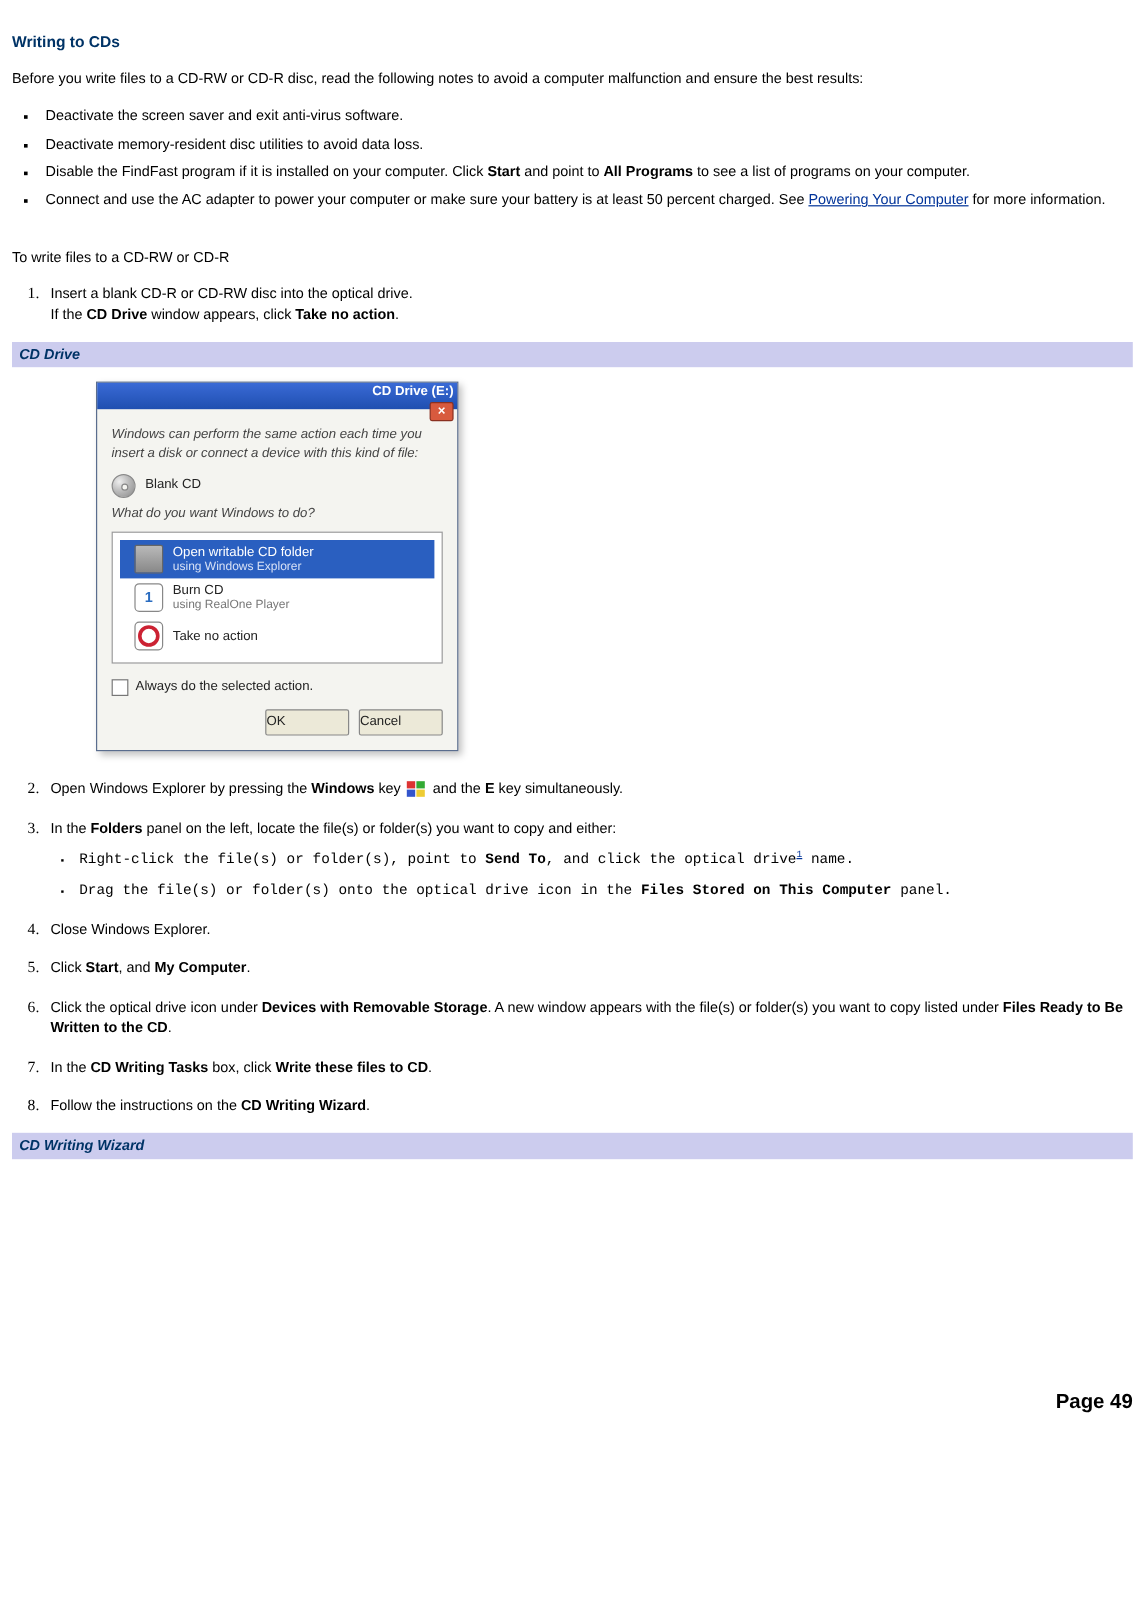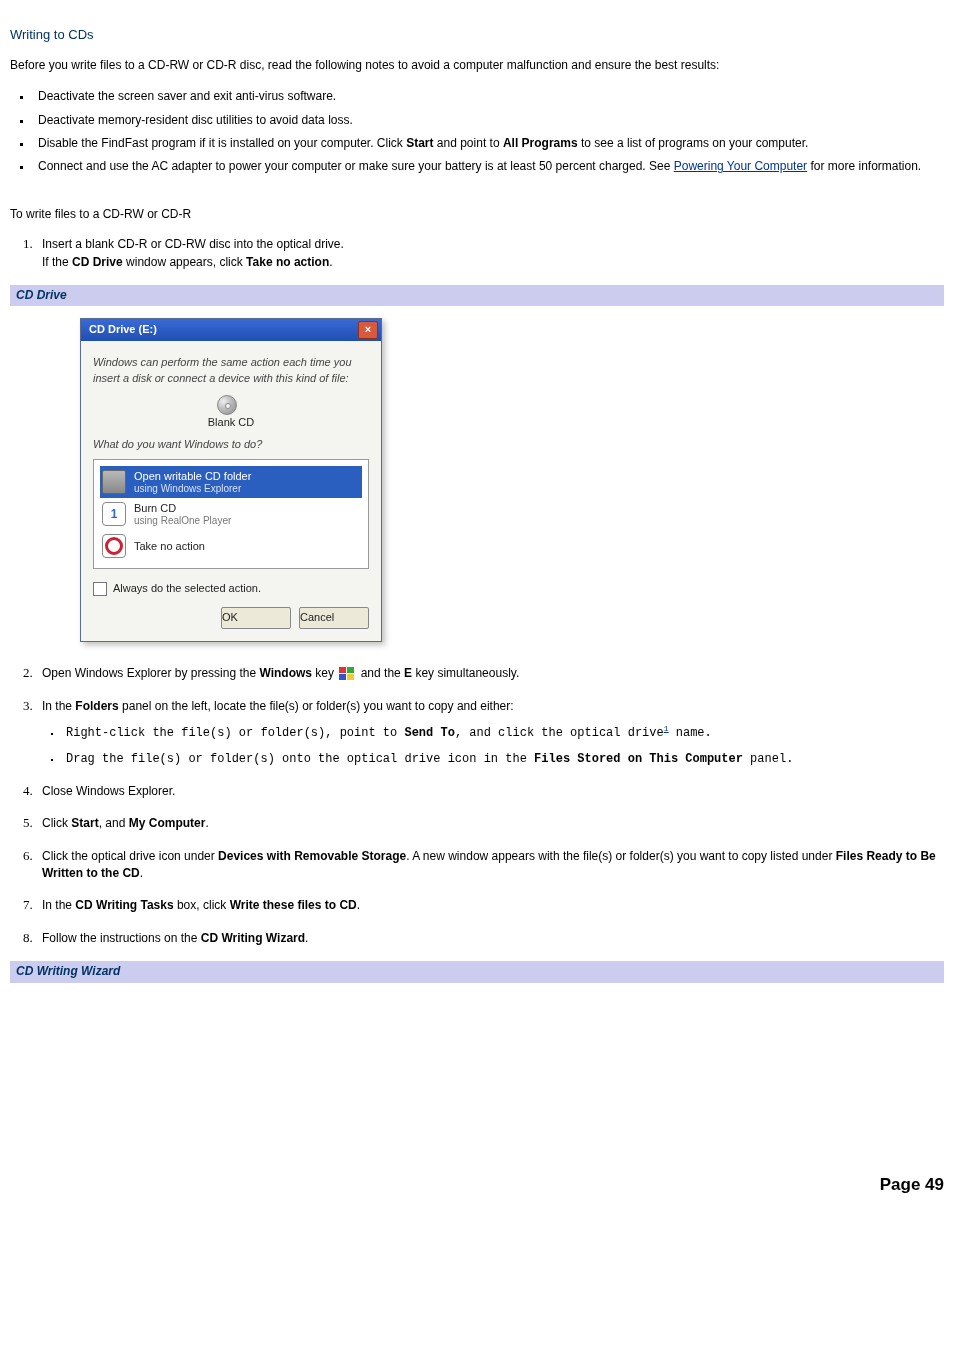--- a/index.html
+++ b/index.html
@@ -14,7 +14,7 @@
   h2.section-title {
     color: #003366;
     font-size: 13px;
-    font-weight: normal;
+    font-weight: bold;
     margin: 18px 0 12px 0;
   }
   .body-p { margin: 8px 0 14px 0; }

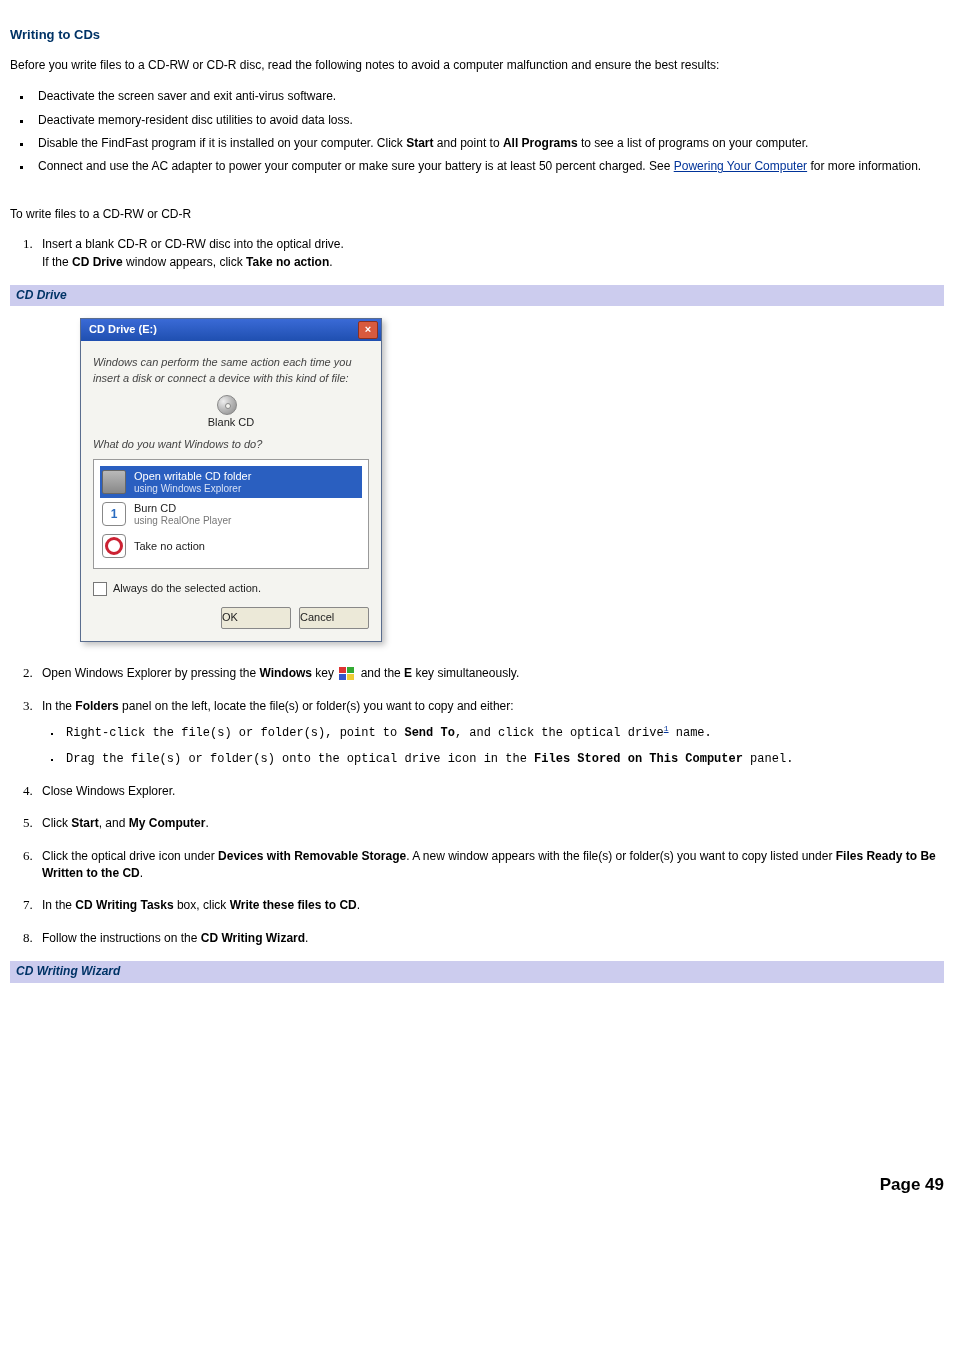--- a/index.html
+++ b/index.html
@@ -51,9 +51,10 @@
     background: linear-gradient(#3a6ad6, #1f4fb0);
     color: #fff;
     display: flex;
-    align-items: center;
+    align-items: flex-end;
     padding: 0 3px 0 8px;
     font-weight: bold;
+    flex-direction: column;
   }
   .dlg-titlebar .ttl { flex: 1; }
   .dlg-close {

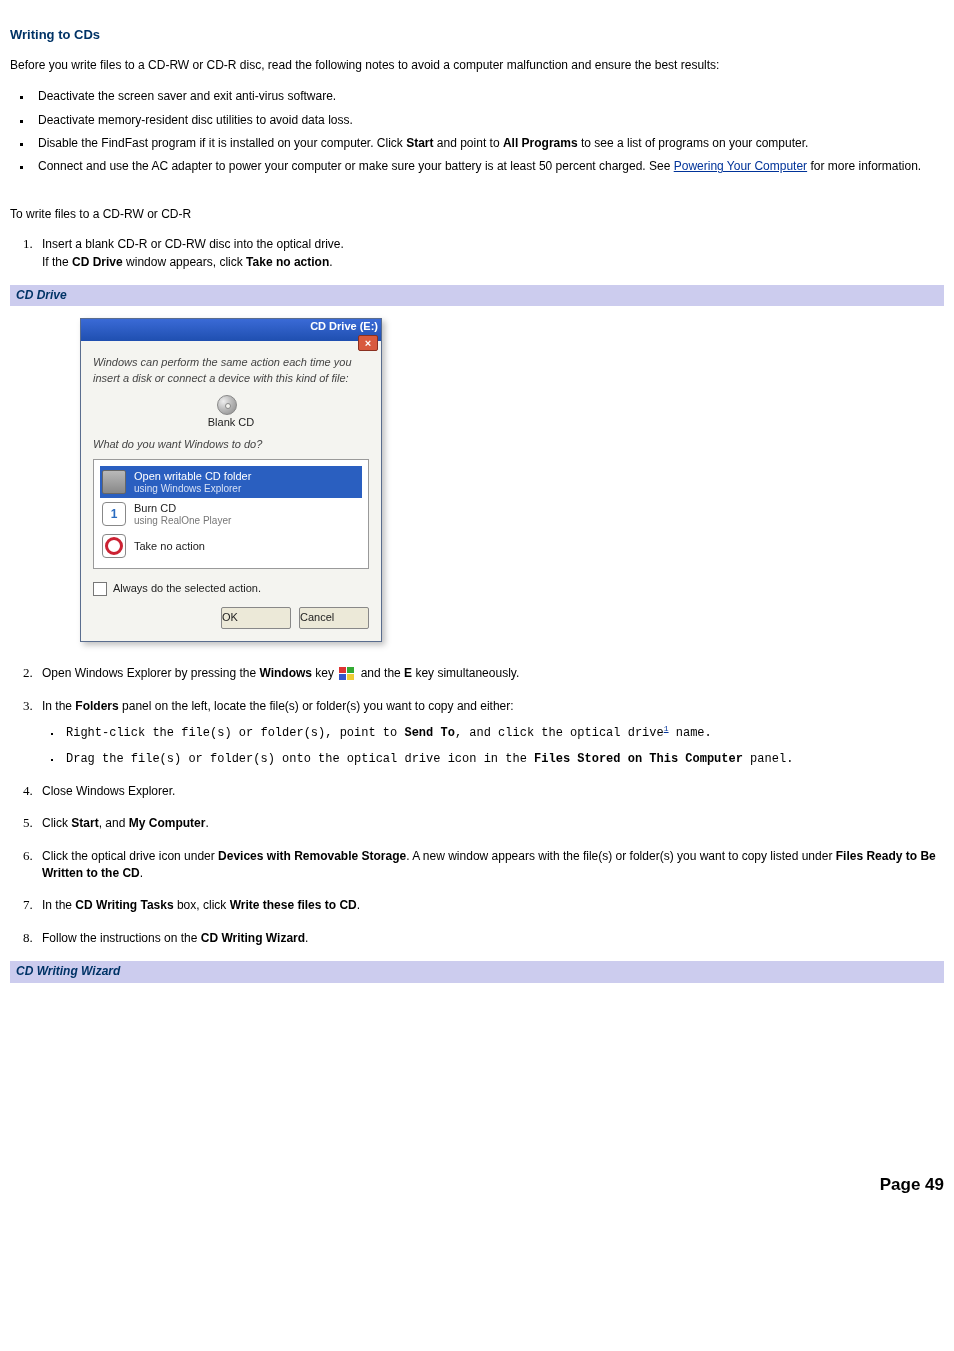--- a/index.html
+++ b/index.html
@@ -69,7 +69,7 @@
   }
   .dlg-body { padding: 10px 12px 12px 12px; }
   .dlg-line { margin: 4px 0; color: #444; font-style: italic; }
-  .dlg-icon-row { display: flex; align-items: center; margin: 8px 0 6px 0; flex-direction: column; }
+  .dlg-icon-row { display: flex; align-items: center; margin: 8px 0 6px 0; }
   .cd-ic {
     width: 18px; height: 18px; border-radius: 50%;
     background: radial-gradient(circle at 30% 30%, #eee 0%, #bbb 45%, #888 100%);

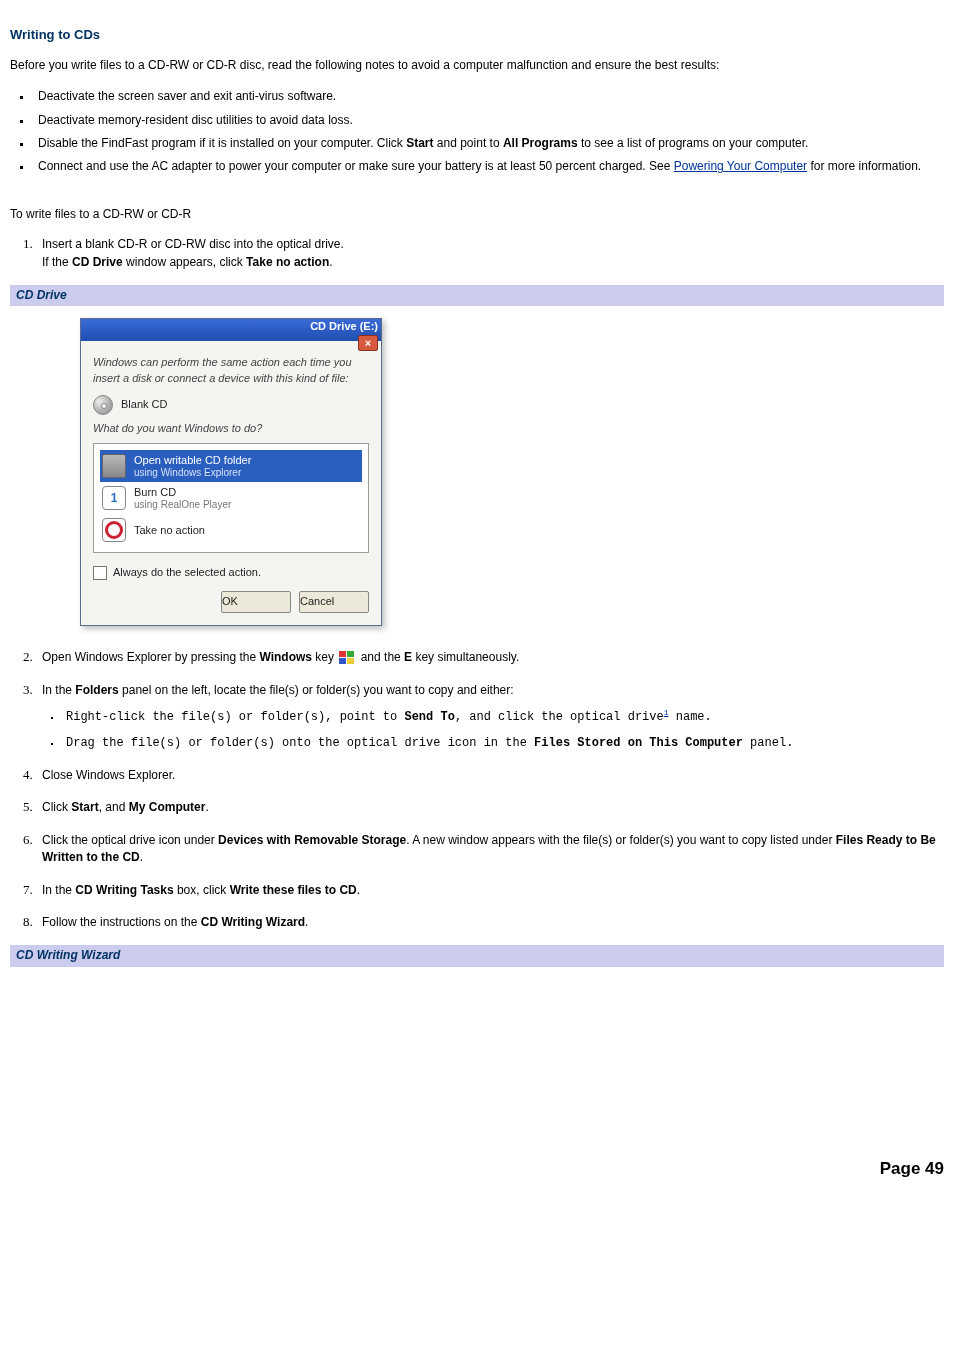--- a/index.html
+++ b/index.html
@@ -82,7 +82,7 @@
     padding: 6px 6px;
     margin: 6px 0 12px 0;
   }
-  .opt { display:flex; align-items:center; padding:4px 2px; }
+  .opt { display:flex; align-items:center; padding:4px 12px; }
   .opt.sel { background:#2a5fc0; color:#fff; }
   .opt .oicon { width:22px; height:22px; margin-right:8px; flex:0 0 22px; border-radius:4px; display:flex; align-items:center; justify-content:center; }
   .opt .oicon.folder { background: linear-gradient(#b9b9b9,#888); border:1px solid #666; border-radius:2px; }

